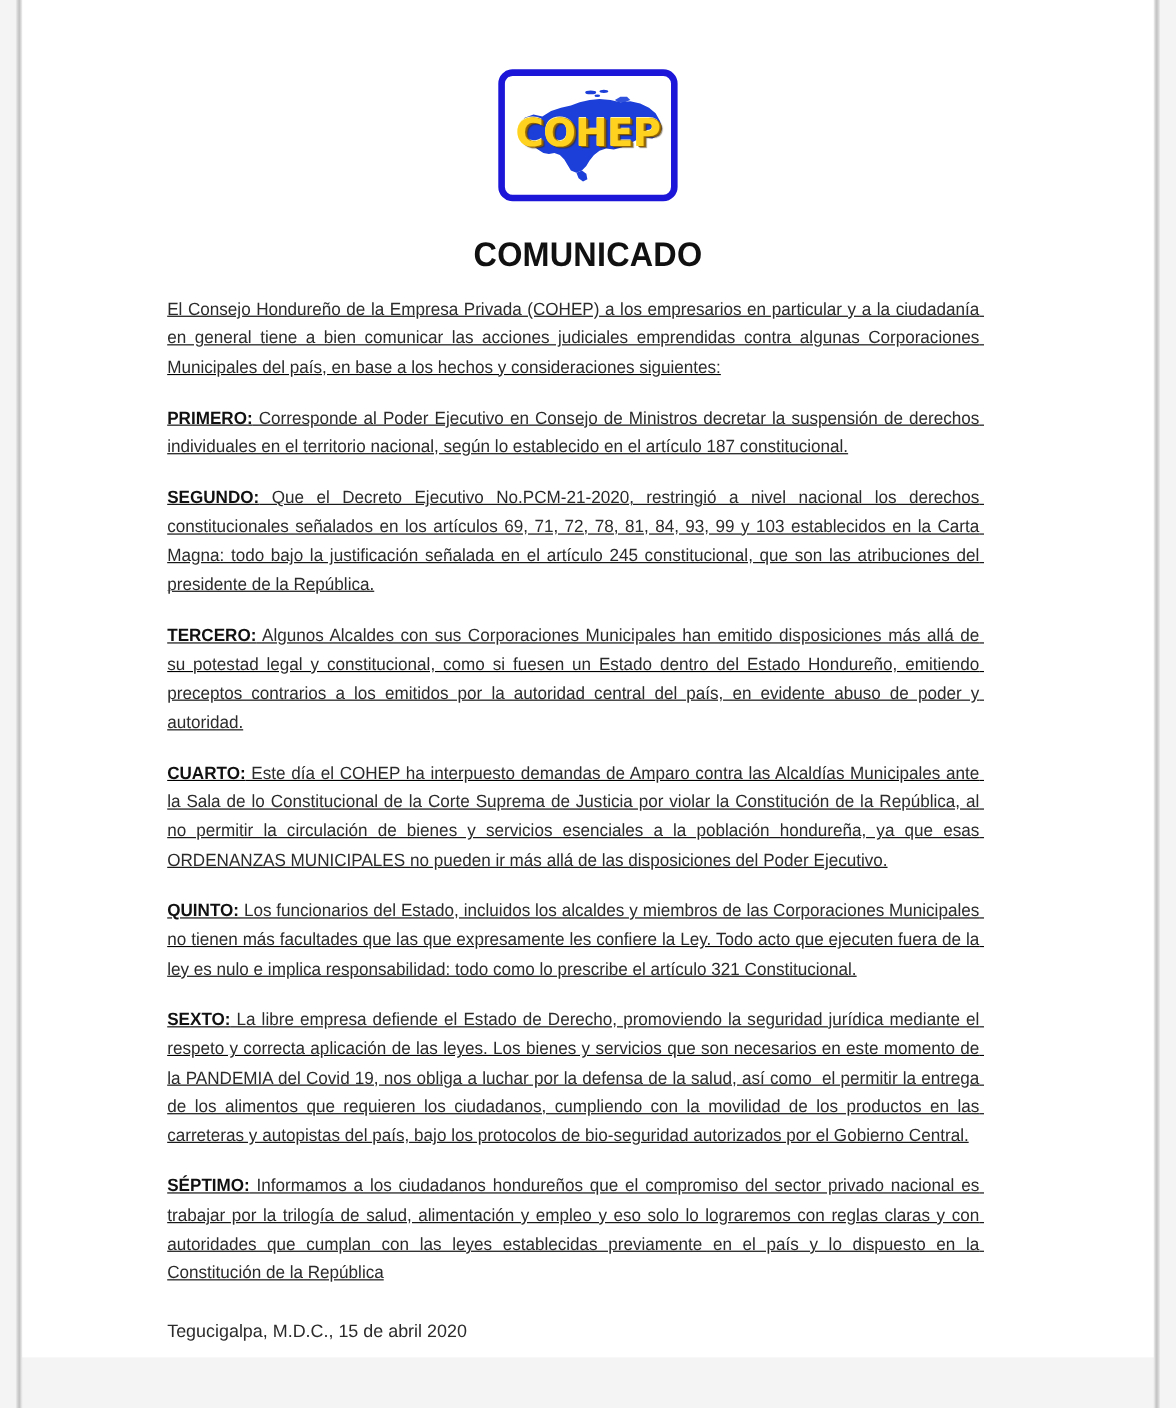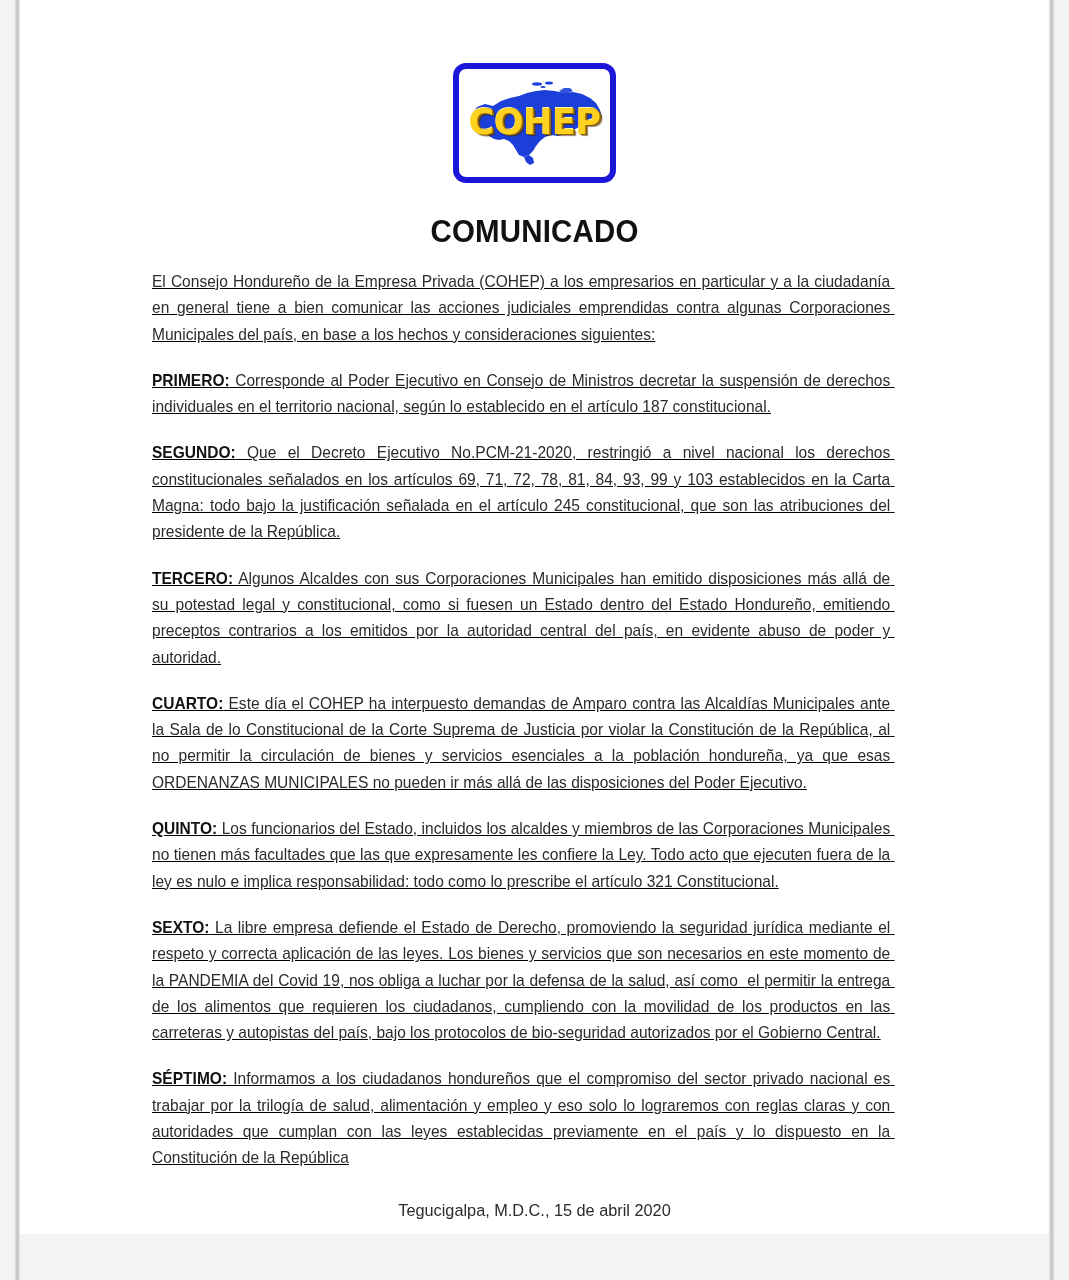--- a/index.html
+++ b/index.html
@@ -149,7 +149,7 @@
     margin: 0 auto;
     width: 765px;
     padding-top: 27px;
-    text-align: center;
+    text-align: left;
   }
   .place-date {
     font-family: "Liberation Sans", "DejaVu Sans", sans-serif;

